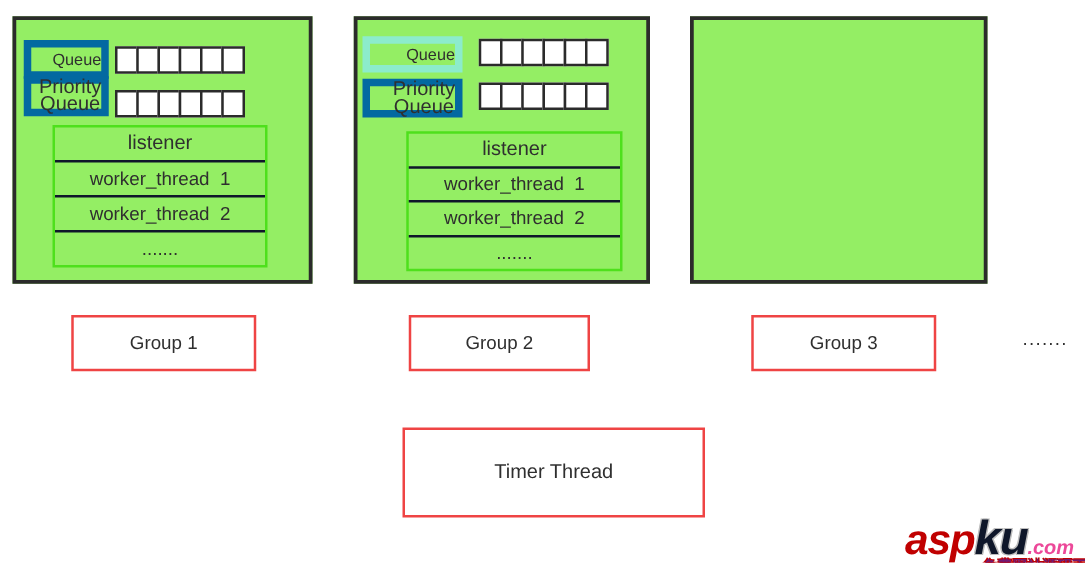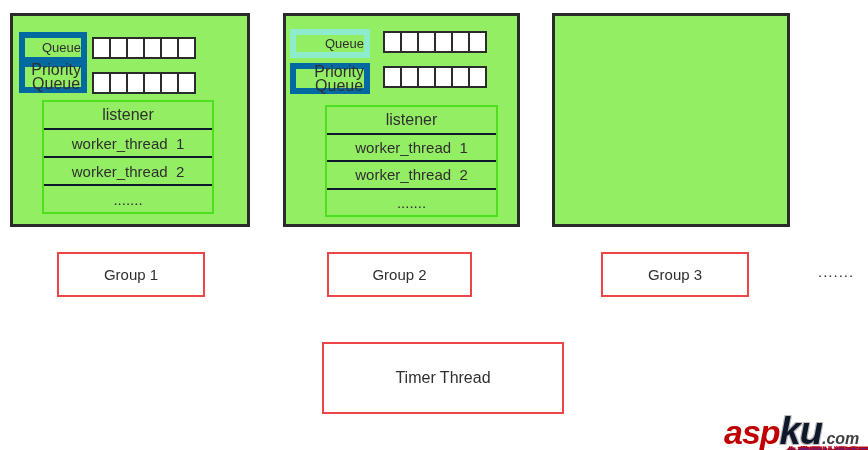--- a/index.html
+++ b/index.html
@@ -65,7 +65,7 @@
     text-shadow:1px 1px 0 #bdbdbd,-1px -1px 0 #bdbdbd,1px -1px 0 #bdbdbd,-1px 1px 0 #bdbdbd;
   }
   .wm-com{
-    color:#404040;font-style:italic;font-size:16px;font-weight:bold;
+    color:#ec4899;font-style:italic;font-size:16px;font-weight:bold;
   }
   .wm-tagline{
     margin-top:-4px;text-align:right;font-size:12px;font-weight:bold;color:#701a75;

